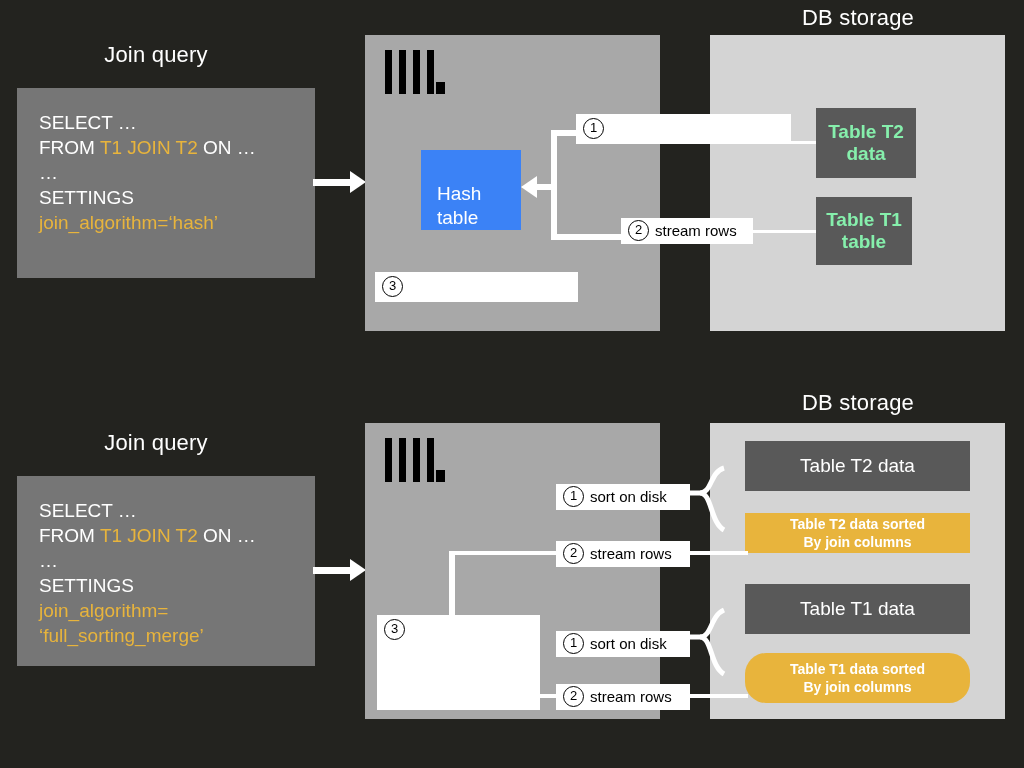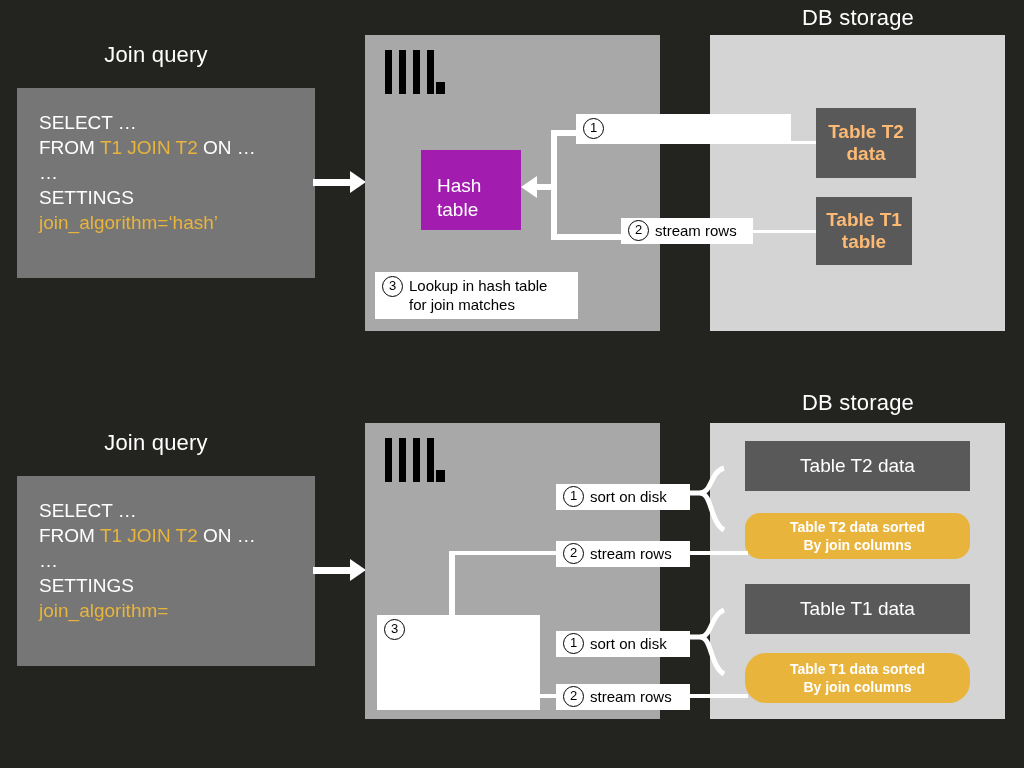--- a/index.html
+++ b/index.html
@@ -74,7 +74,7 @@
   
   .tile-dark {
     background: #595959;
-    color: #fdba74;
+    color: #86efac;
     font-weight: bold;
     display: flex;
     align-items: center;

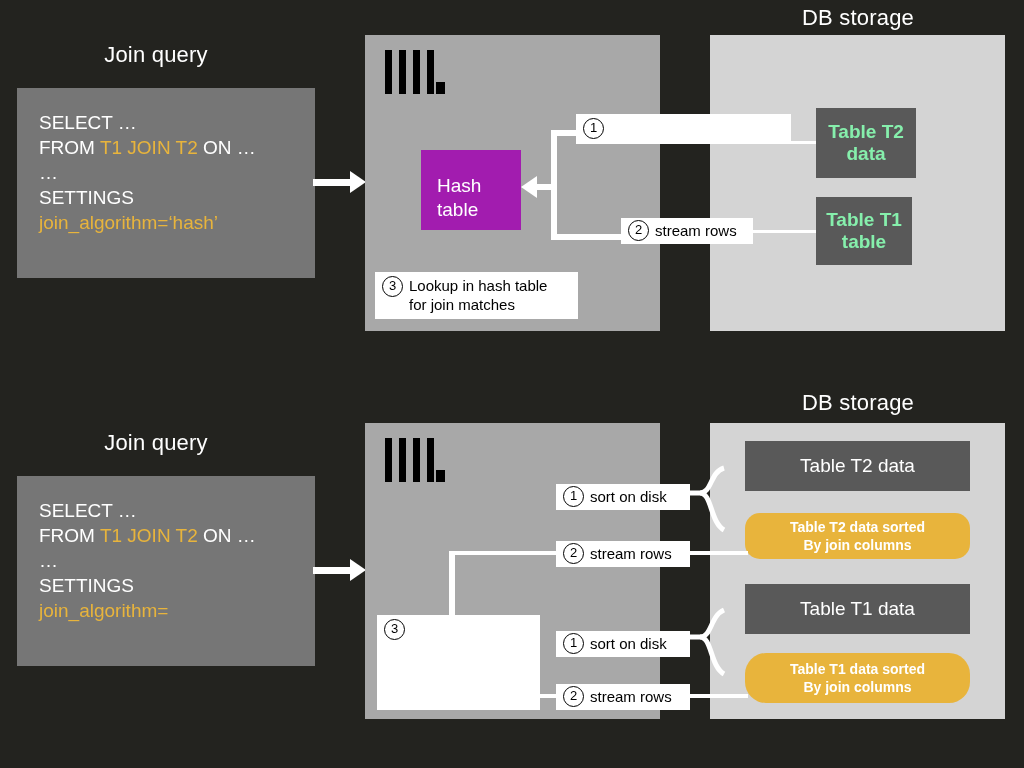--- a/index.html
+++ b/index.html
@@ -63,12 +63,12 @@
 
   
   .hash-tile {
-    background: #a21caf;
+    background: #3b82f6;
     color: #ffffff;
     font-size: 19px;
     line-height: 24px;
     box-sizing: border-box;
-    padding: 24px 0 0 16px;
+    padding: 32px 0 0 16px;
   }
 
   

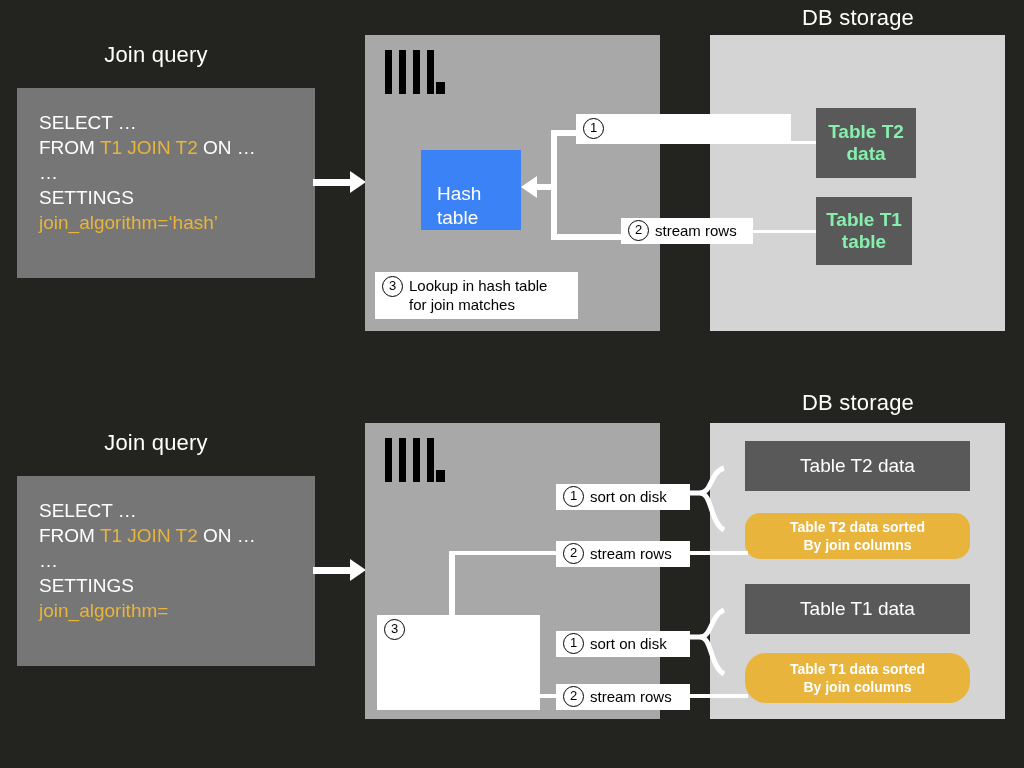--- a/index.html
+++ b/index.html
@@ -215,8 +215,6 @@
   </div>
   <div class="abs callout" style="left:375px; top:272px; width:203px;">
     <span class="step-num">3</span>
-    <span class="callout-text">Lookup in hash table
-for join matches</span>
   </div>
 
   <div class="abs tile-dark" style="left:816px; top:108px; width:100px; height:70px; font-size:19px;">

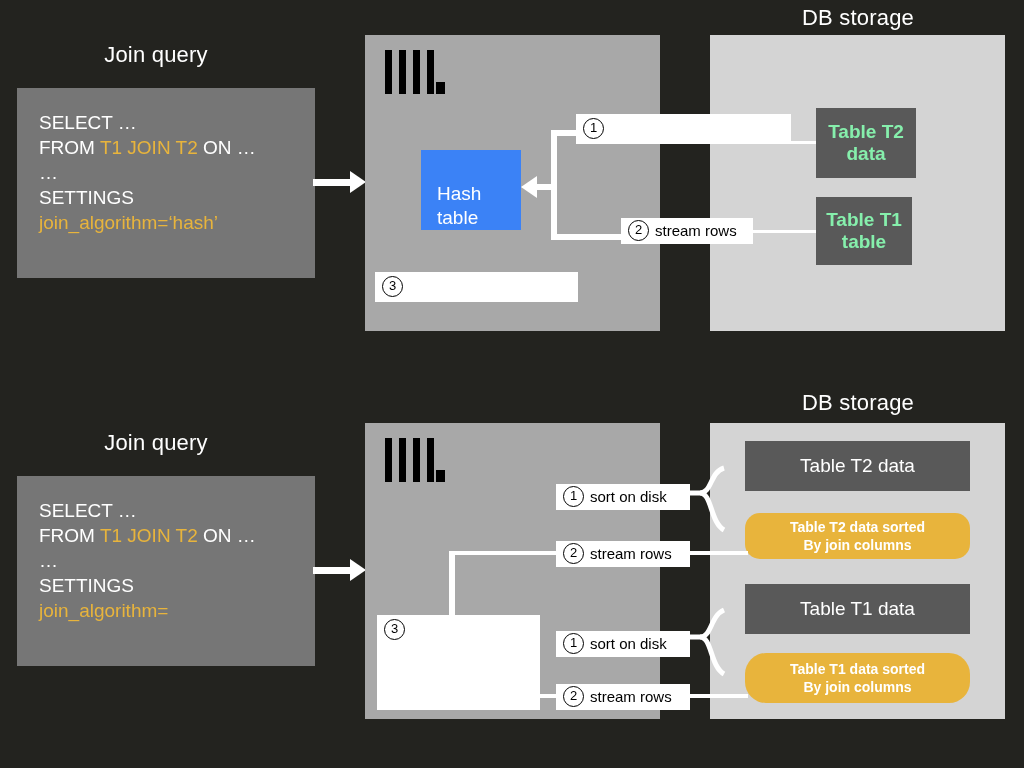--- a/index.html
+++ b/index.html
@@ -301,7 +301,7 @@
   <div class="abs tile-plain" style="left:745px; top:441px; width:225px; height:50px; font-size:19px;">
     <span class="callout-text">Table T2 data</span>
   </div>
-  <div class="abs tile-yellow" style="left:745px; top:513px; width:225px; height:46px;border-radius:15px;">
+  <div class="abs tile-yellow" style="left:745px; top:513px; width:225px; height:40px;">
     <span class="callout-text">Table T2 data sorted
 By join columns</span>
   </div>

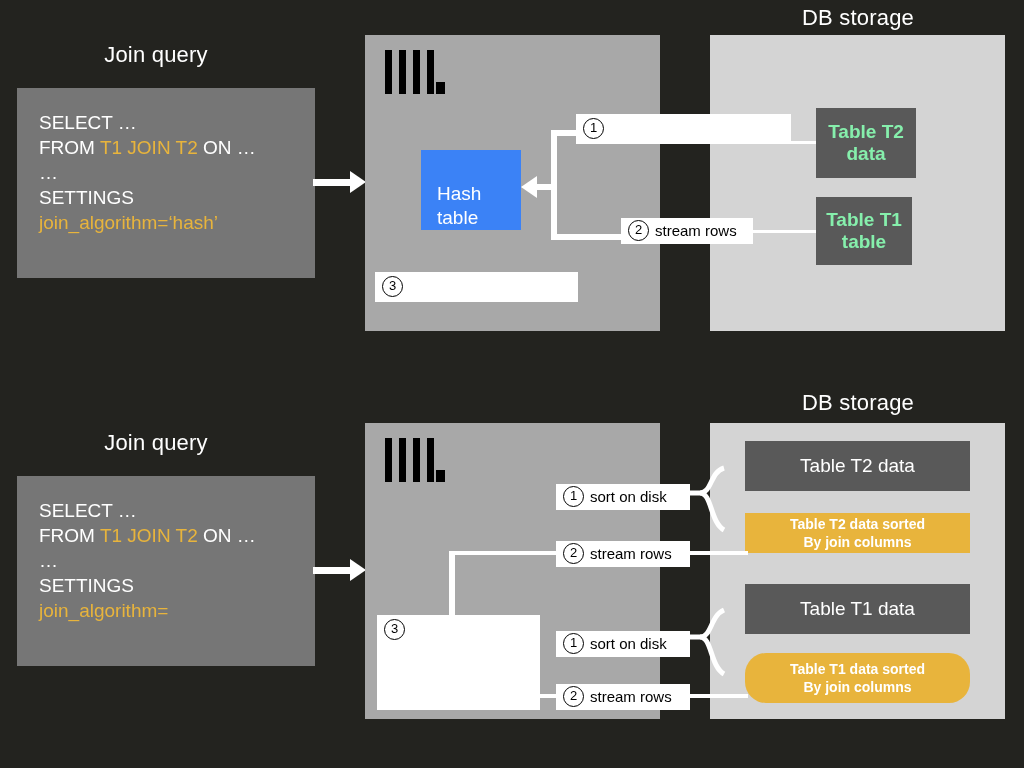--- a/index.html
+++ b/index.html
@@ -235,6 +235,7 @@
     <div class="q-line">…</div>
     <div class="q-line">SETTINGS</div>
     <div class="q-line kw-accent">join_algorithm=</div>
+    <div class="q-line kw-accent">‘full_sorting_merge’</div>
   </div>
 
   <div class="abs">

